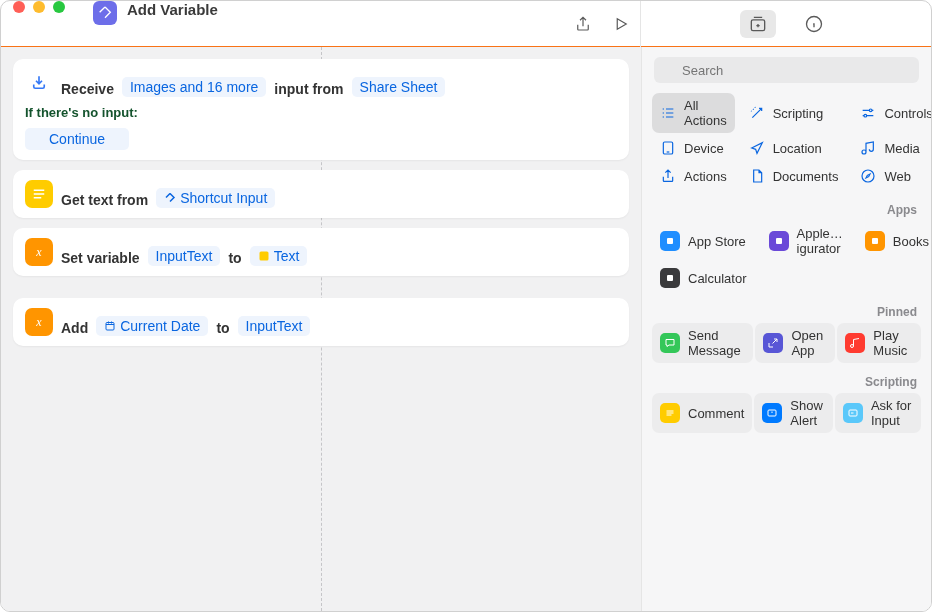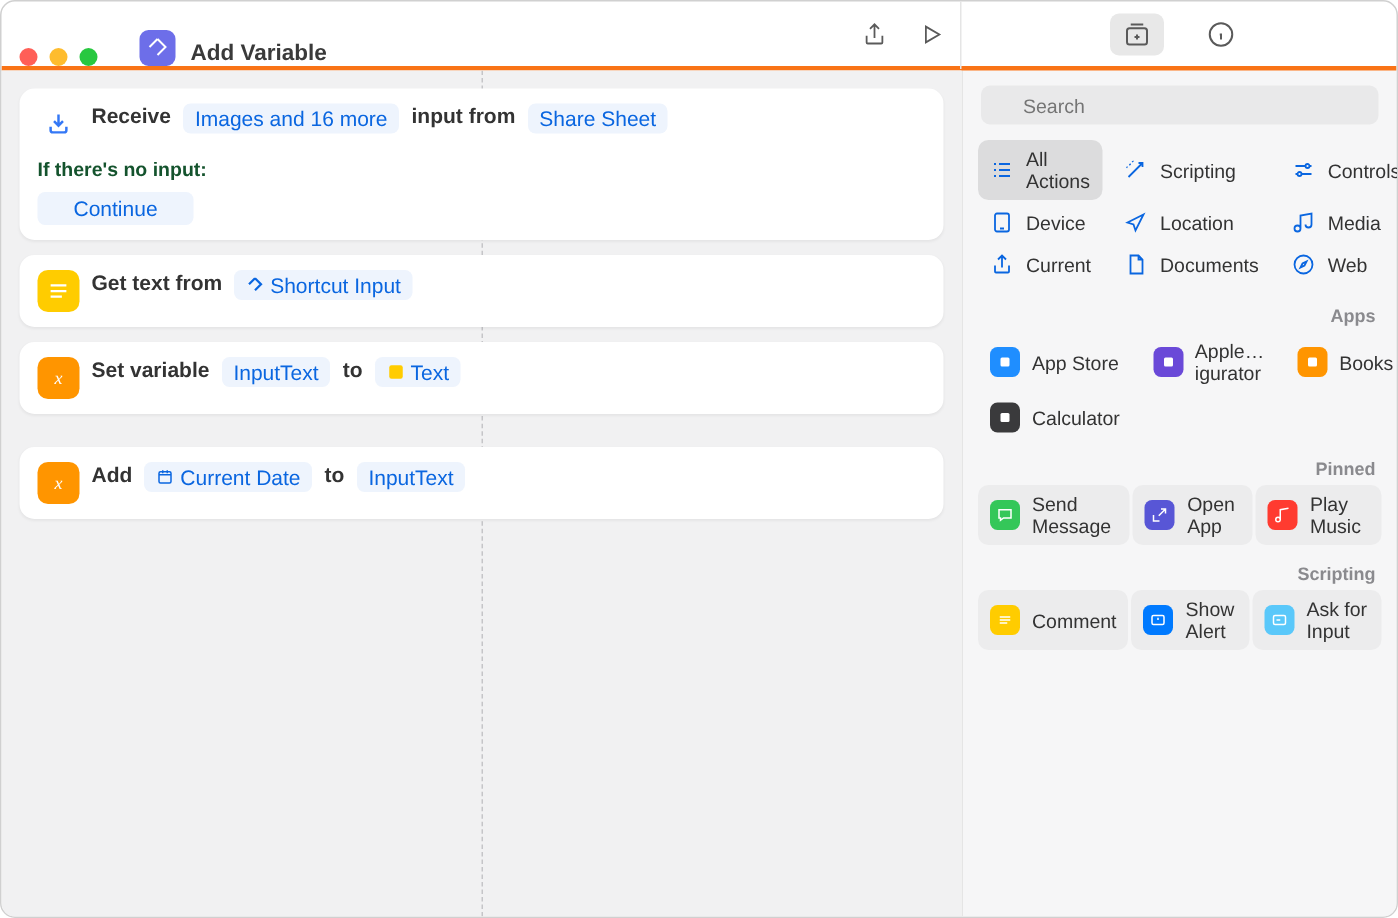--- a/index.html
+++ b/index.html
@@ -16,9 +16,9 @@
   .titlebar {
     height: 46px;
     display: flex;
-    align-items: flex-end;
+    align-items: flex-start;
     padding: 0 12px;
-    border-bottom: 3px solid #f97316;
+    border-bottom: 1px solid #f97316;
     position: relative;
   }
   .traffic-lights { display: flex; gap: 8px; margin-right: 28px; }

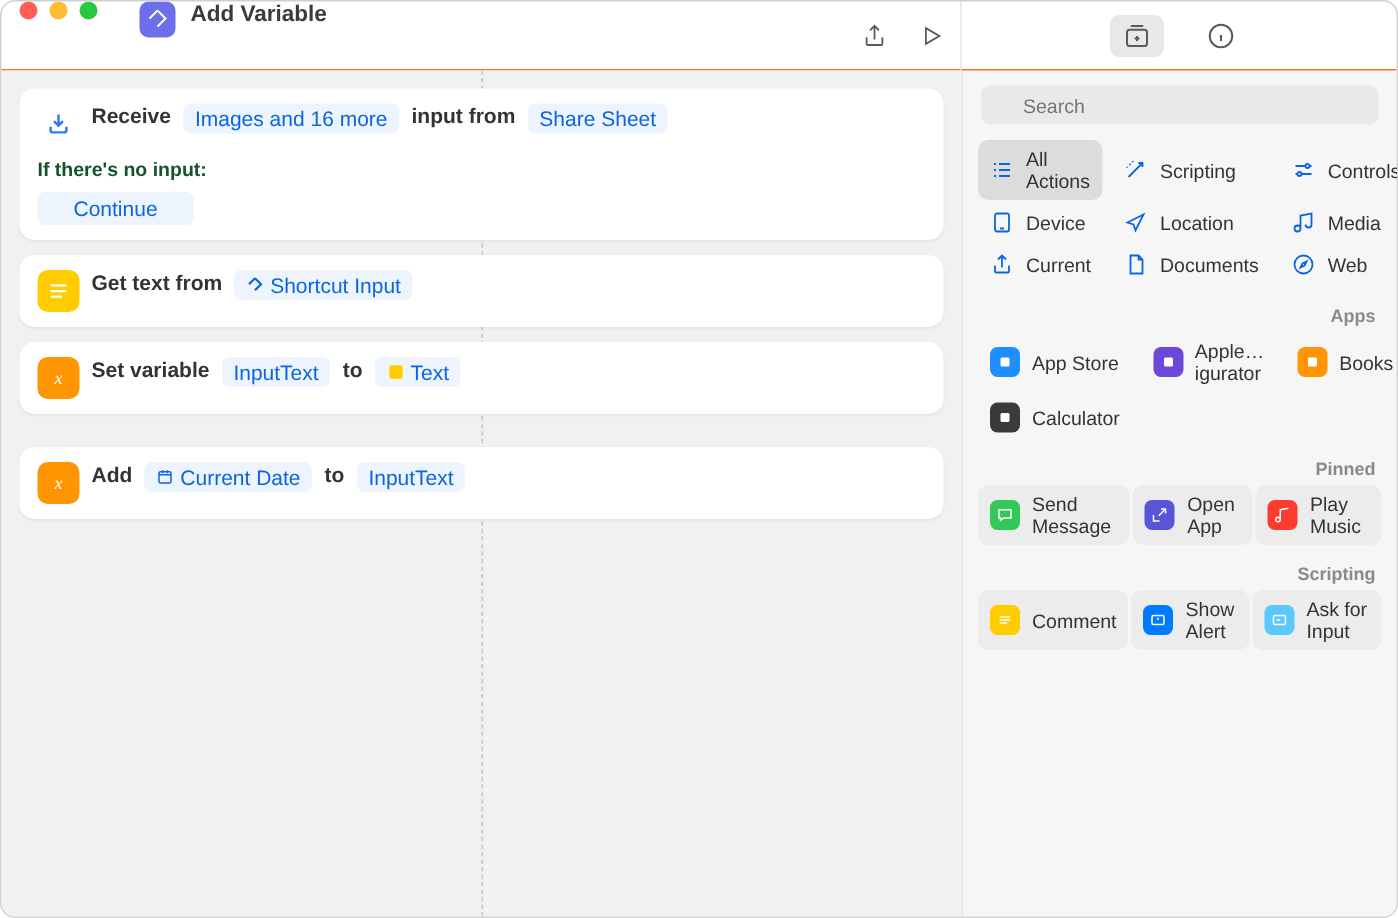--- a/index.html
+++ b/index.html
@@ -105,7 +105,7 @@
   }
   .card-row {
     display: flex;
-    align-items: flex-start;
+    align-items: flex-end;
     gap: 8px;
     font-size: 14px;
     color: #333;

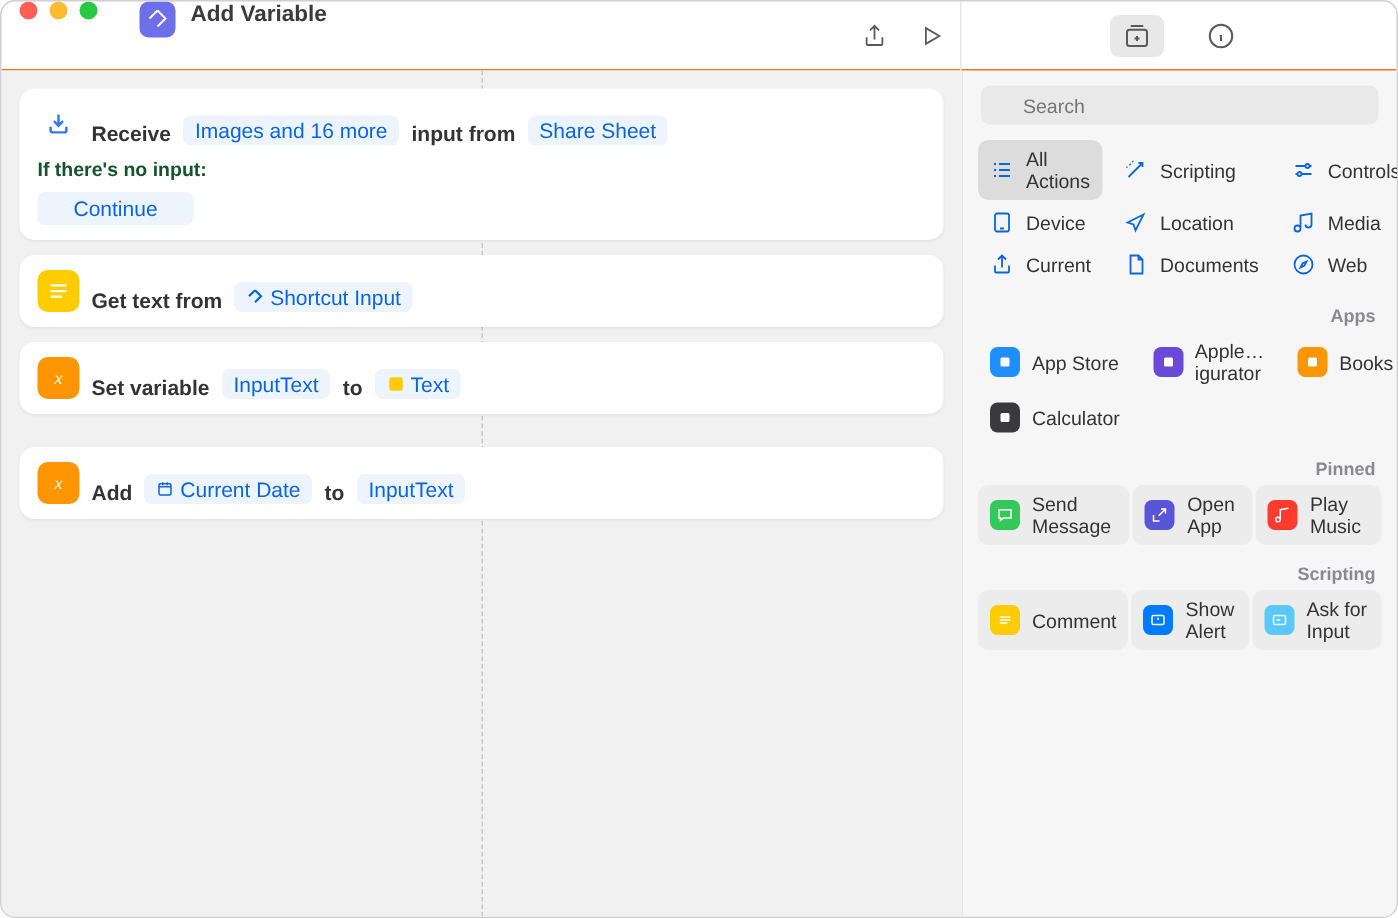--- a/index.html
+++ b/index.html
@@ -435,7 +435,7 @@
                 <path d="M12 3v12M8 7l4-4 4 4M5 13v6a1 1 0 001 1h12a1 1 0 001-1v-6"></path>
               </svg>
             </span>
-            <span>Current</span>
+            <span>Actions</span>
           </div>
           <div class="cat-item">
             <span class="cat-icon">

